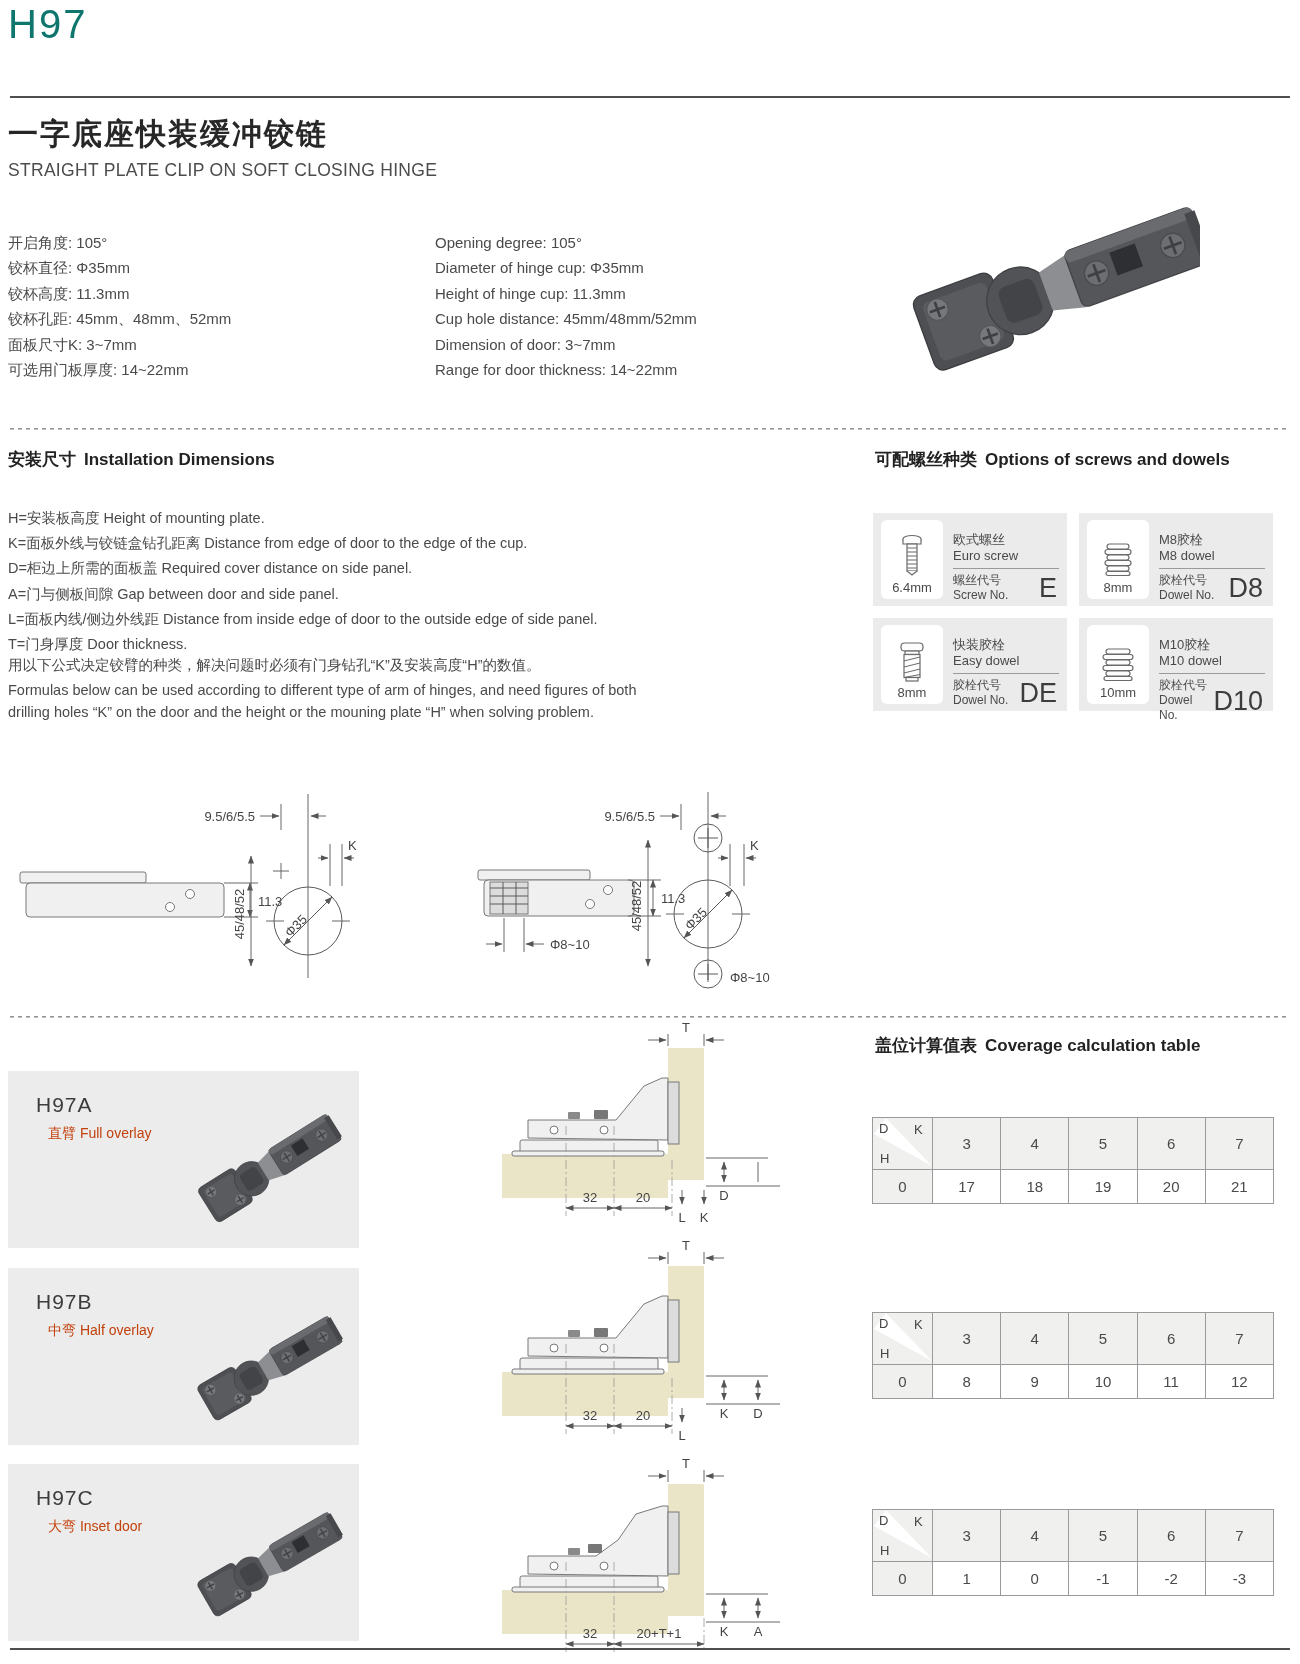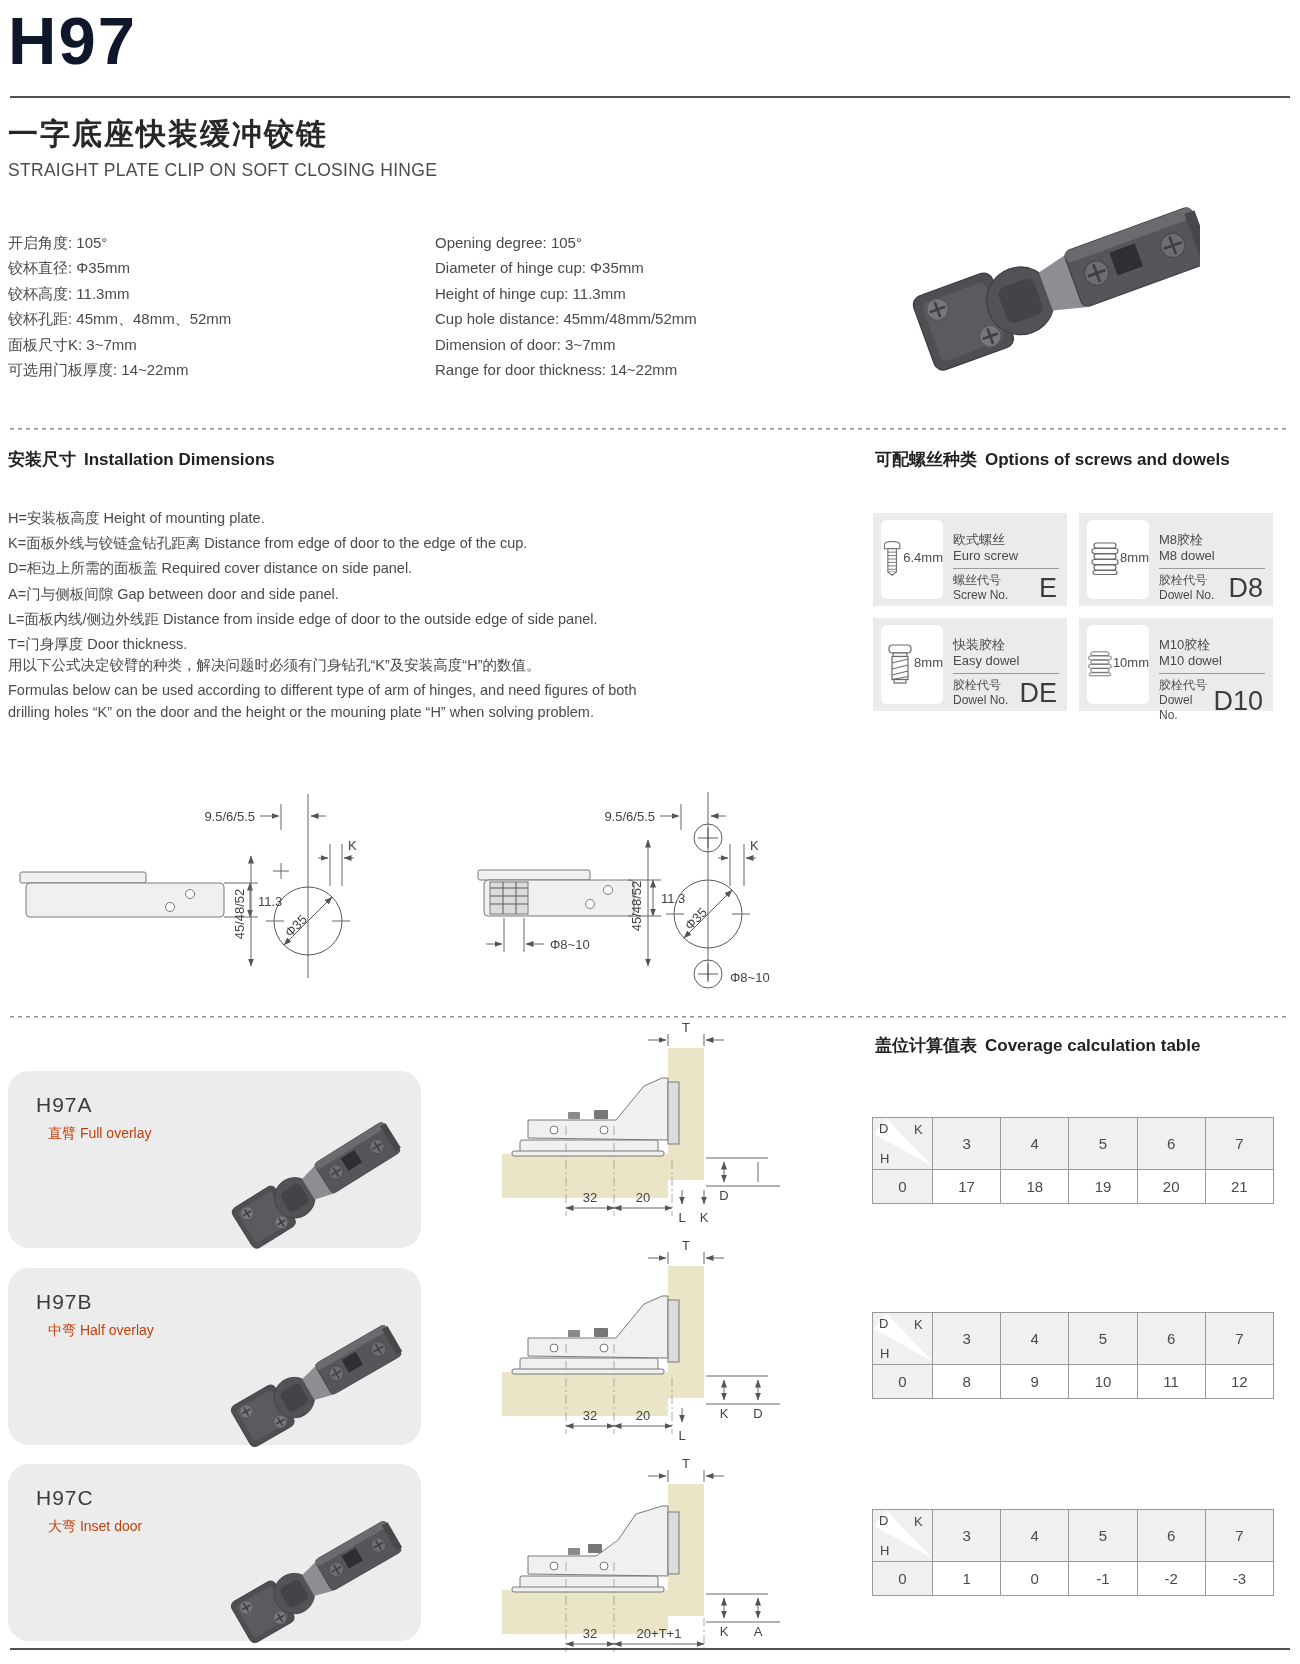--- a/index.html
+++ b/index.html
@@ -6,7 +6,7 @@
   .page{position:relative;width:1300px;height:1664px;margin:0 auto;background:#fff;
         font-family:"Liberation Sans", sans-serif;color:#454545;overflow:hidden;}
   .abs{position:absolute;}
-  .brand{left:8px;top:2px;font-size:67px;letter-spacing:2px;color:#0f172a;font-weight:700;}
+  .brand{left:8px;top:2px;font-size:40px;letter-spacing:2px;color:#0f766e;font-weight:400;}
   .rule{left:10px;right:10px;height:0;border-top:2px solid #4e4e4e;}
   .rule-top{top:96px;}
   .rule-bottom{top:1648px;}

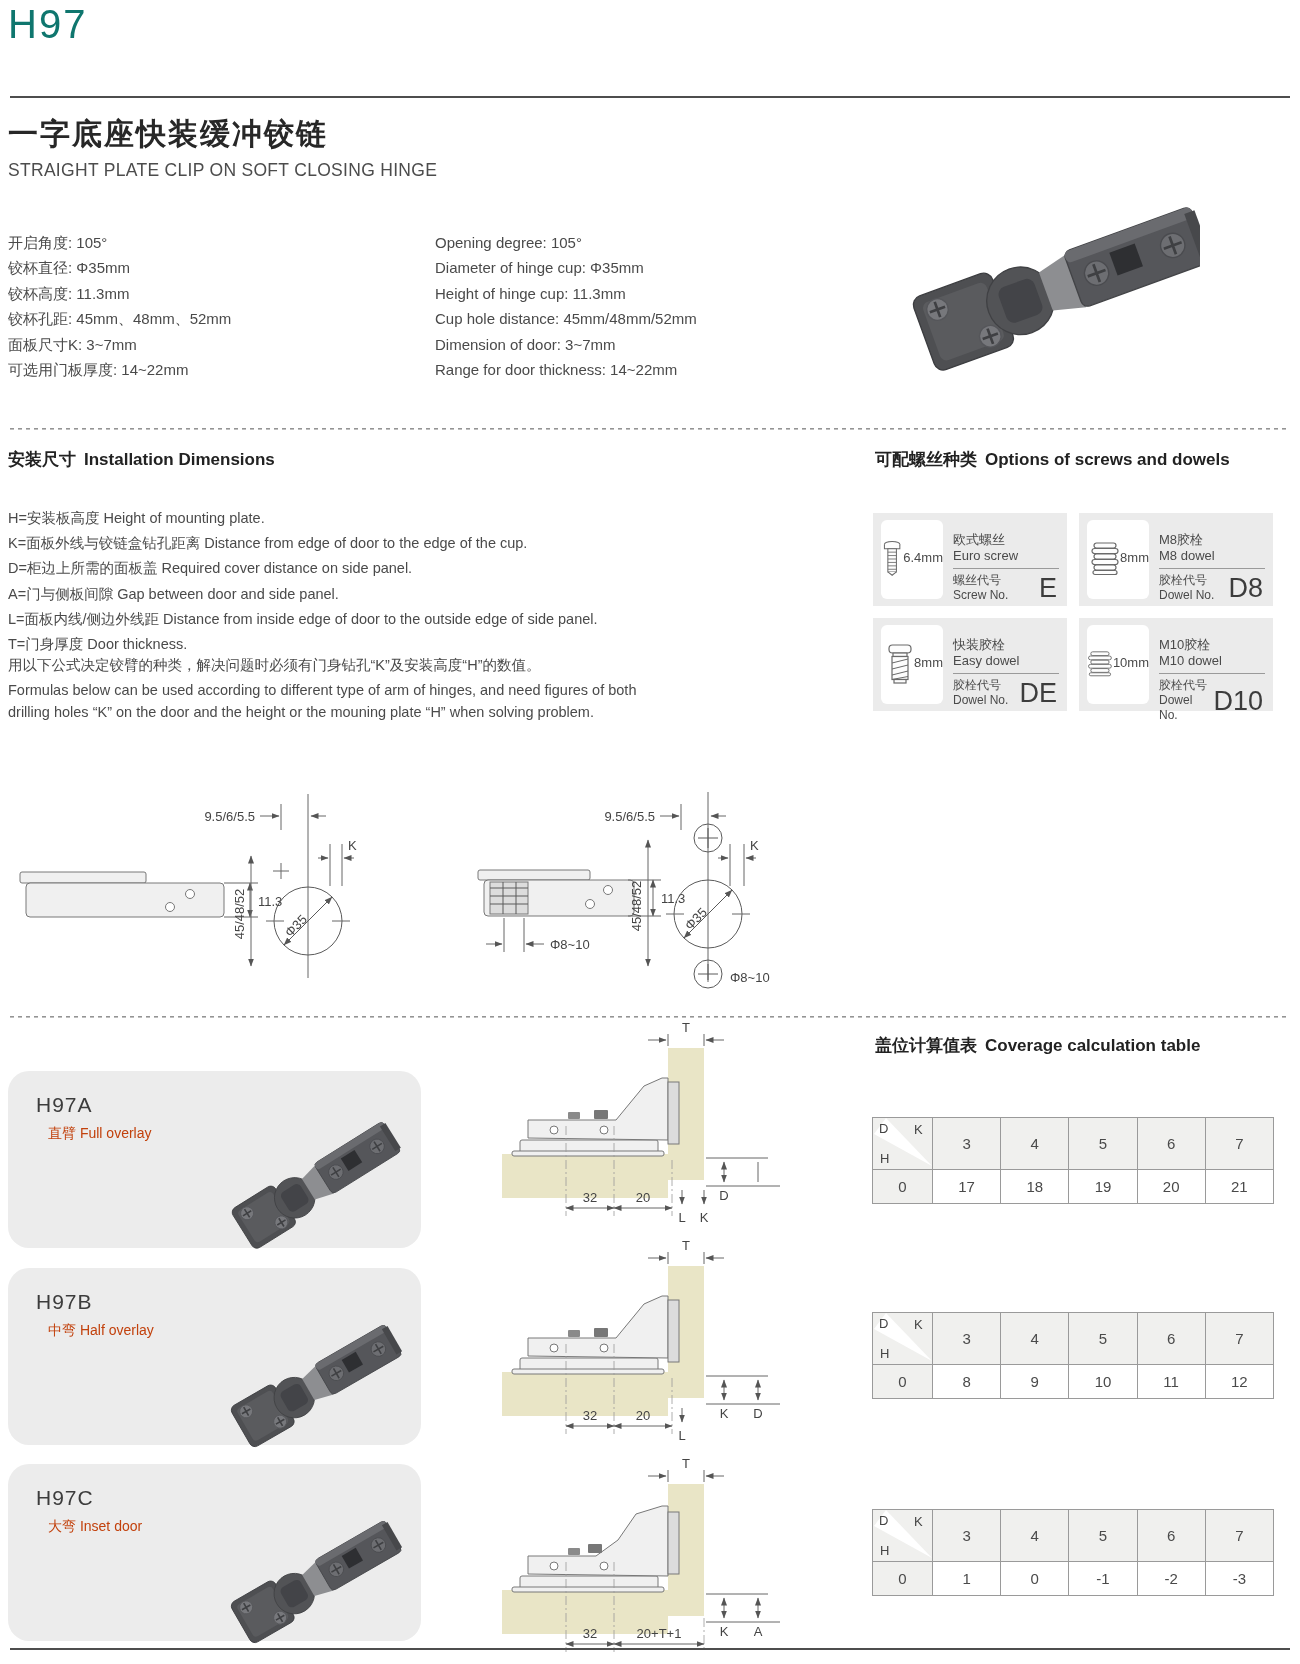--- a/index.html
+++ b/index.html
@@ -28,7 +28,7 @@
   .screw-grid{left:873px;top:513px;width:400px;display:grid;grid-template-columns:194px 194px;gap:12px;}
   .scard{height:93px;background:#ebebeb;display:flex;}
   .scard .thumb{width:62px;margin:7px 0 7px 8px;background:#fff;border-radius:6px;
-     display:flex;flex-direction:row;align-items:center;justify-content:flex-end;}
+     display:flex;flex-direction:column;align-items:center;justify-content:flex-end;}
   .scard .thumb svg{margin-bottom:2px;}
   .scard .size{font-size:13px;color:#4a4a4a;padding-bottom:4px;}
   .scard .info{flex:1;padding:19px 8px 6px 10px;font-size:13px;line-height:16px;color:#4a4a4a;

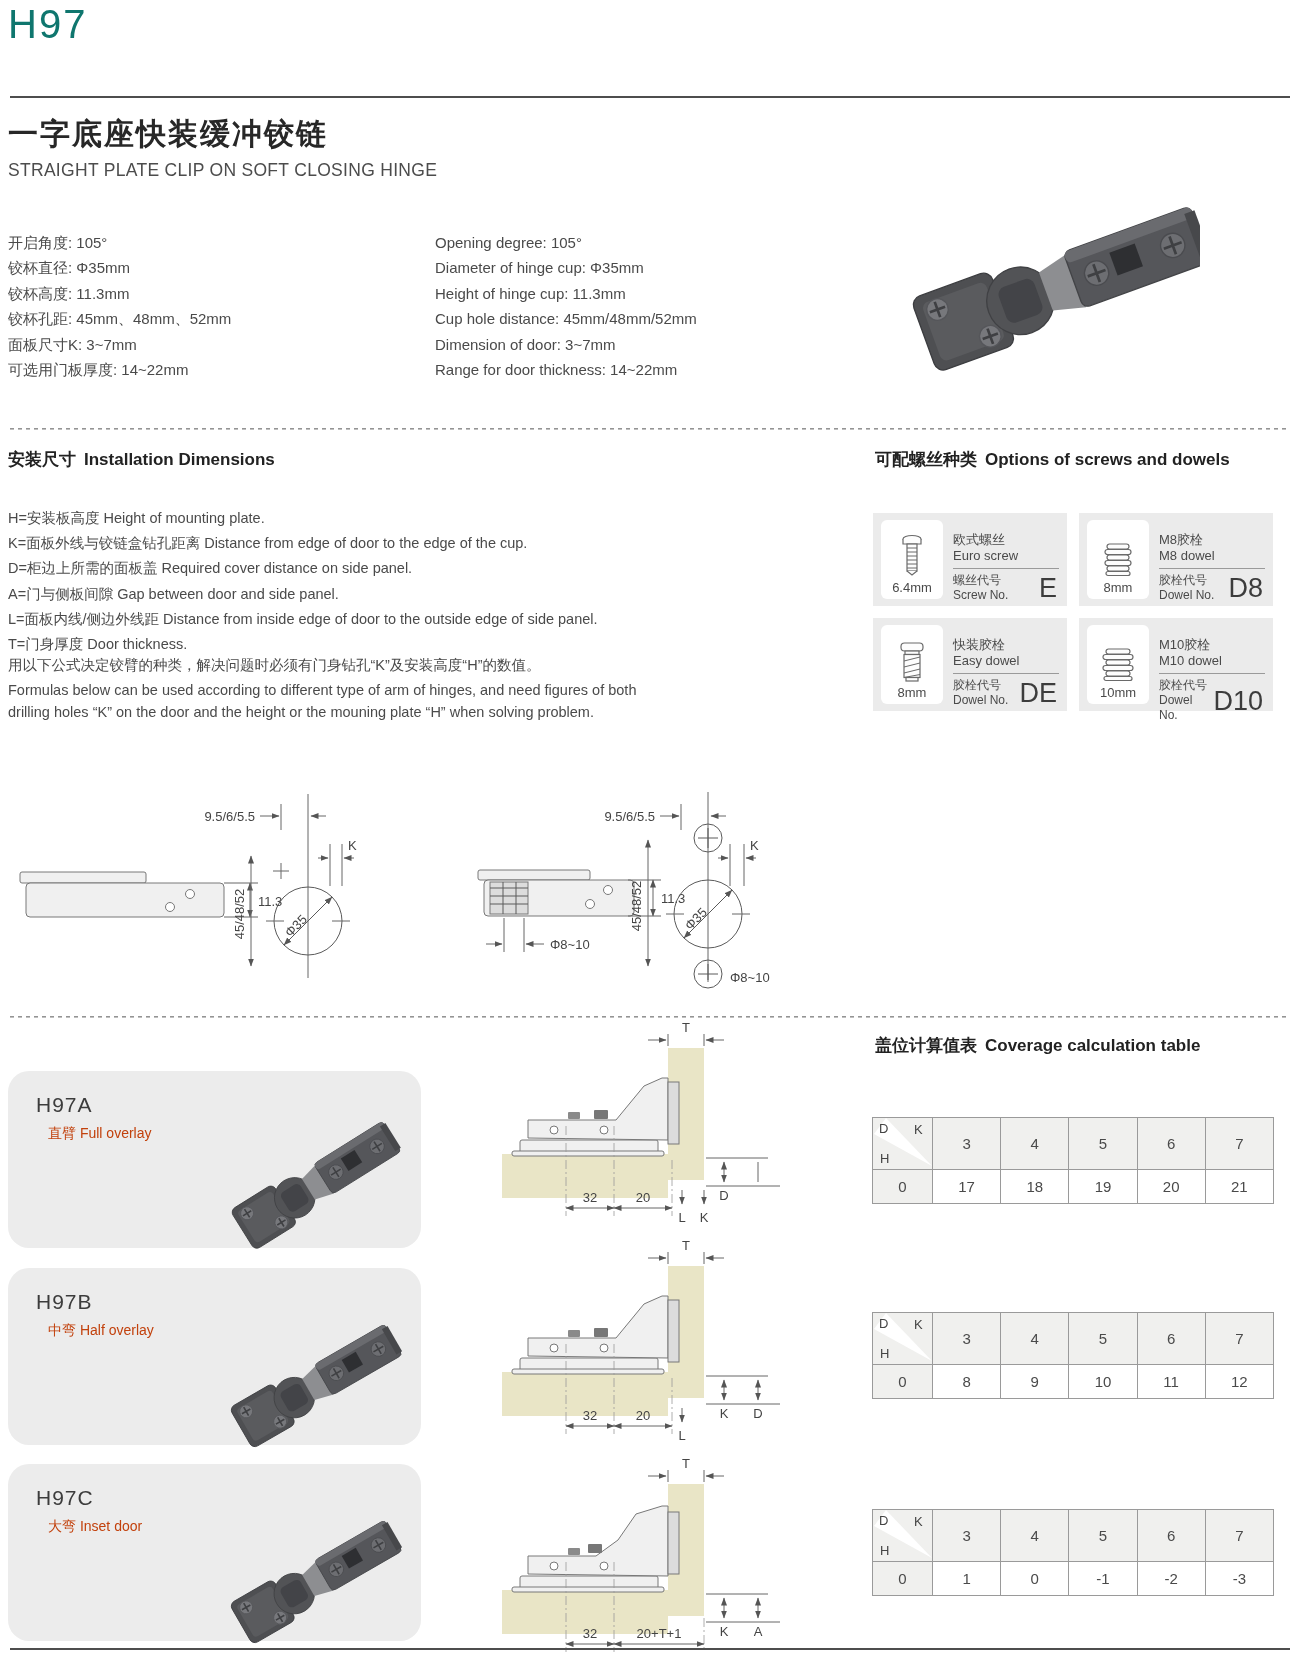--- a/index.html
+++ b/index.html
@@ -37,7 +37,7 @@
   .scard .coderow{display:flex;align-items:center;justify-content:space-between;}
   .scard .codelbl{font-size:12px;line-height:15px;}
   .scard .bigcode{font-size:27px;color:#3c3c3c;line-height:26px;padding-right:2px;}
-  .modelcard{left:8px;width:413px;height:177px;background:#ececec;border-radius:21px;}
+  .modelcard{left:8px;width:351px;height:177px;background:#ececec;}
   .modelcard .code{position:absolute;left:28px;top:22px;font-size:21px;color:#3c3c3c;letter-spacing:1px;}
   .modelcard .type{position:absolute;left:40px;top:54px;font-size:14px;color:#c2410c;}
   .modelcard svg{position:absolute;inset:0;}

